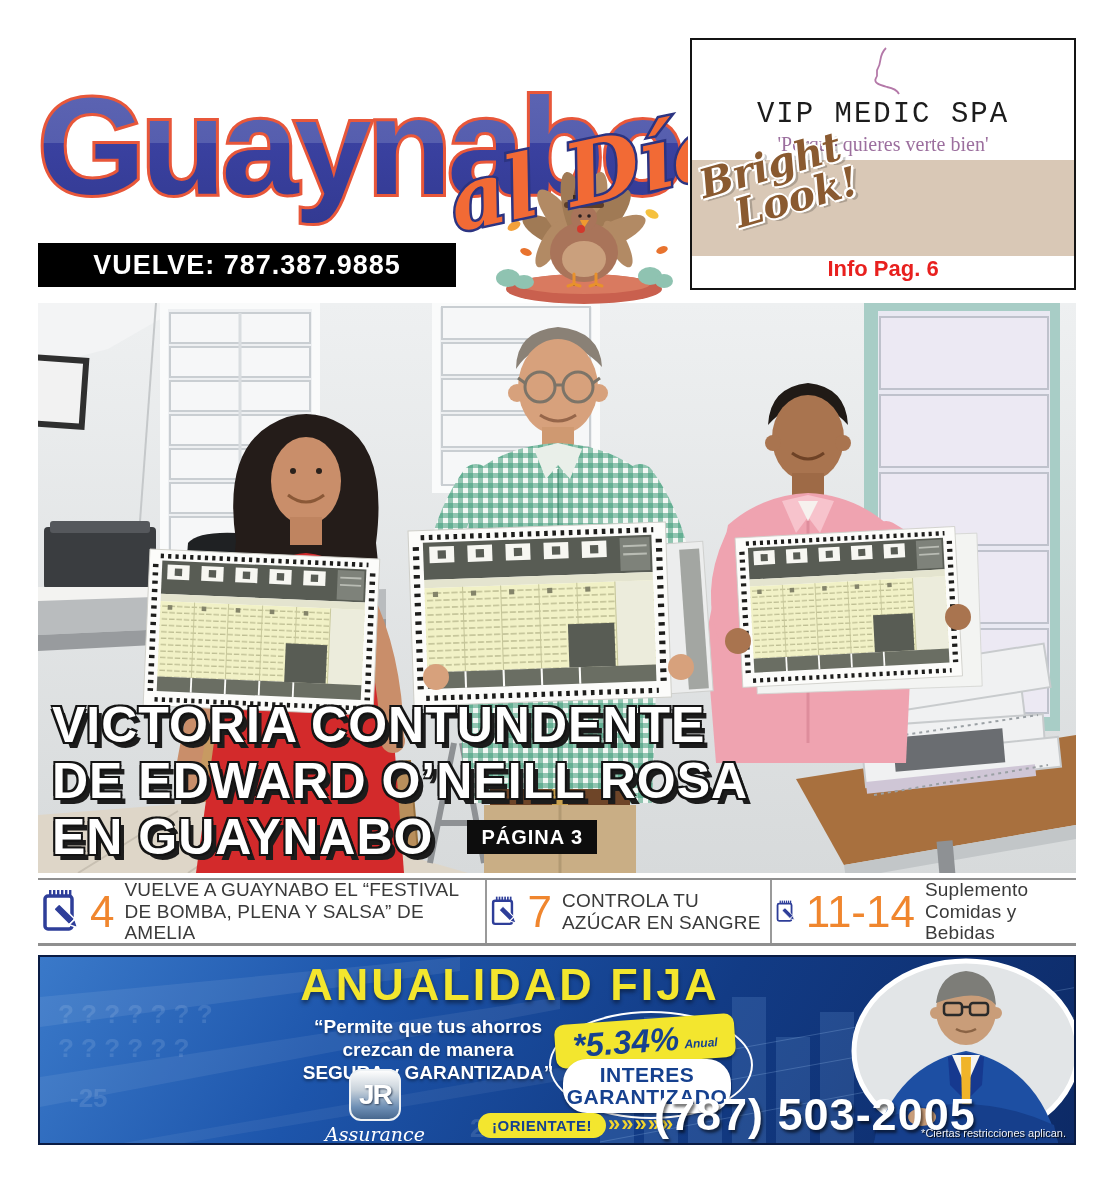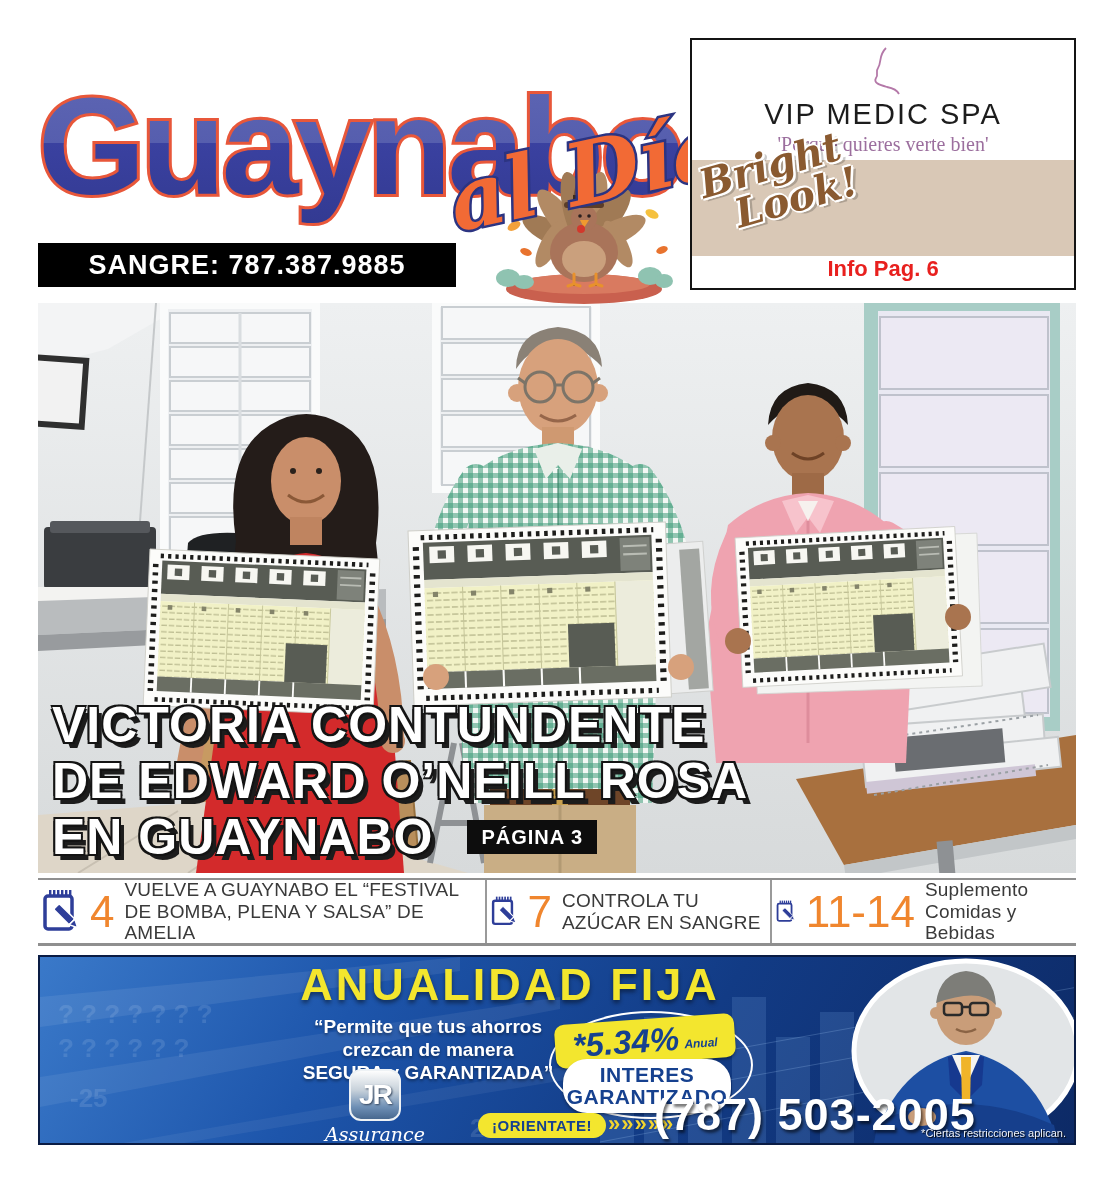--- a/index.html
+++ b/index.html
@@ -24,7 +24,7 @@
   .spa-ad{position:absolute;left:690px;top:38px;width:386px;height:252px;background:#fff;
       border:2px solid #141414;box-sizing:border-box;}
   .spa-face{display:block;margin:6px auto 0;}
-  .spa-brand{text-align:center;font-family:Liberation Sans, sans-serif;font-size:29px;
+  .spa-brand{text-align:center;font-family:Liberation Mono, monospace;font-size:29px;
       letter-spacing:2px;color:#1c1c1c;margin-top:0;}
   .spa-slogan{text-align:center;font-family:"Liberation Serif",serif;font-size:20px;
       color:#9c6f9e;margin-top:2px;}

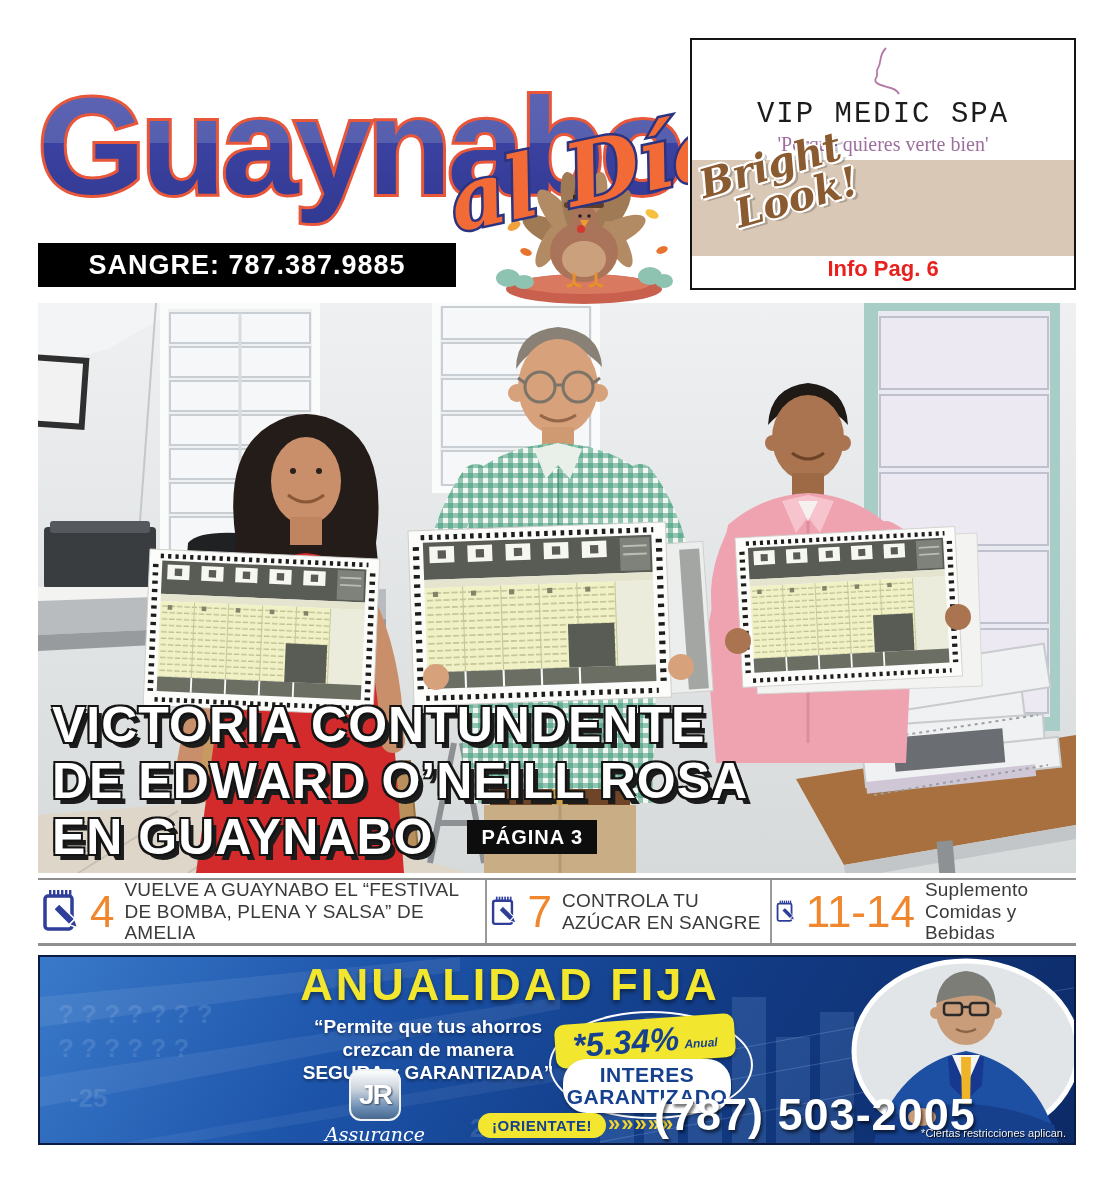--- a/index.html
+++ b/index.html
@@ -174,7 +174,7 @@
     </g>
   </svg>
 
-  <div class="ventas-box">SANGRE: 787.387.9885</div>
+  <div class="ventas-box">VUELVE: 787.387.9885</div>
 
   <div class="spa-ad">
     <svg class="spa-face" width="44" height="52" viewBox="0 0 44 52">

